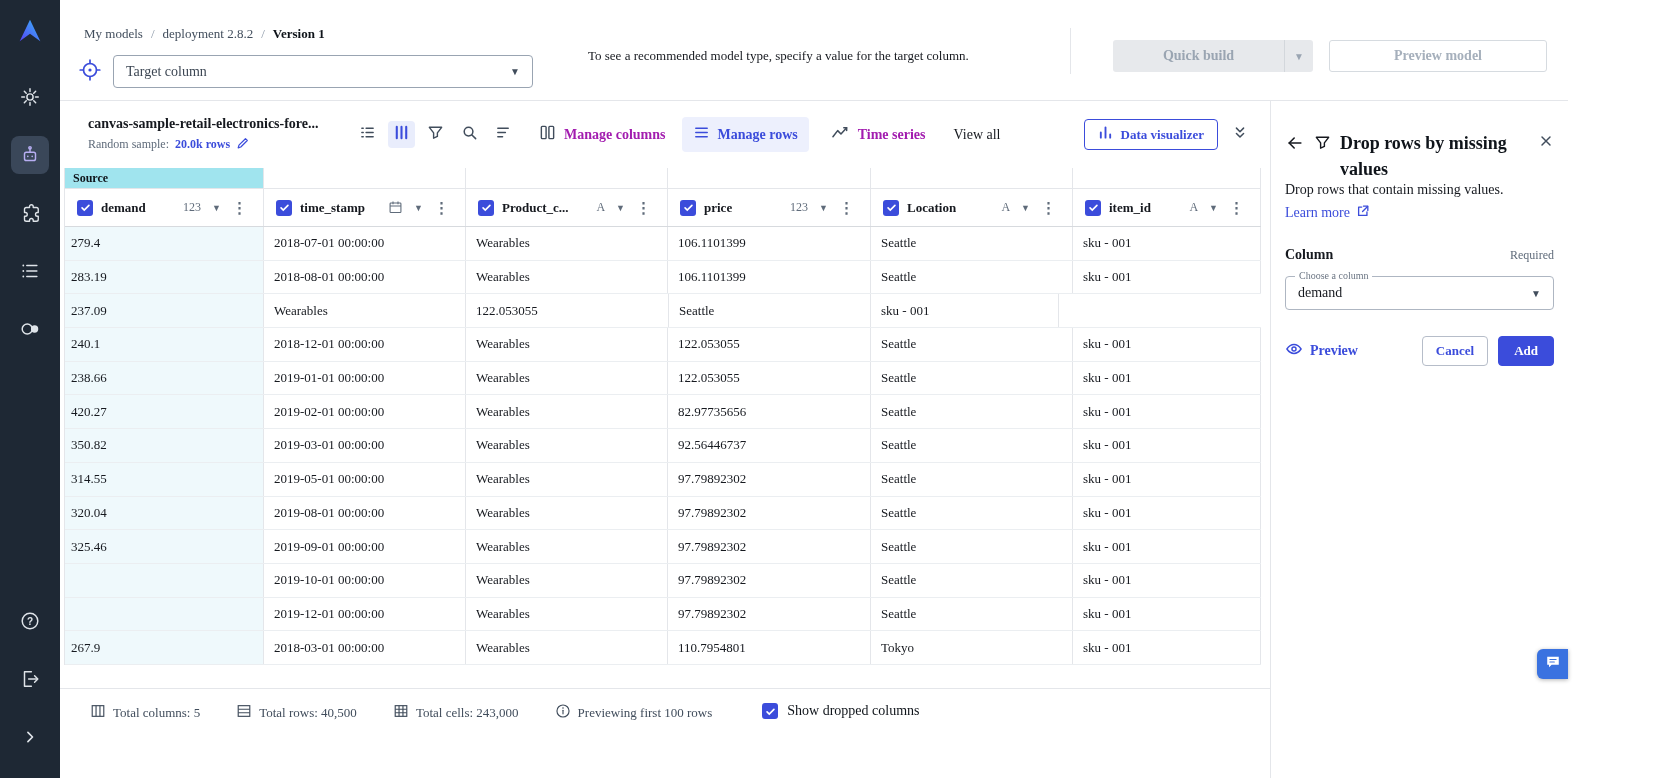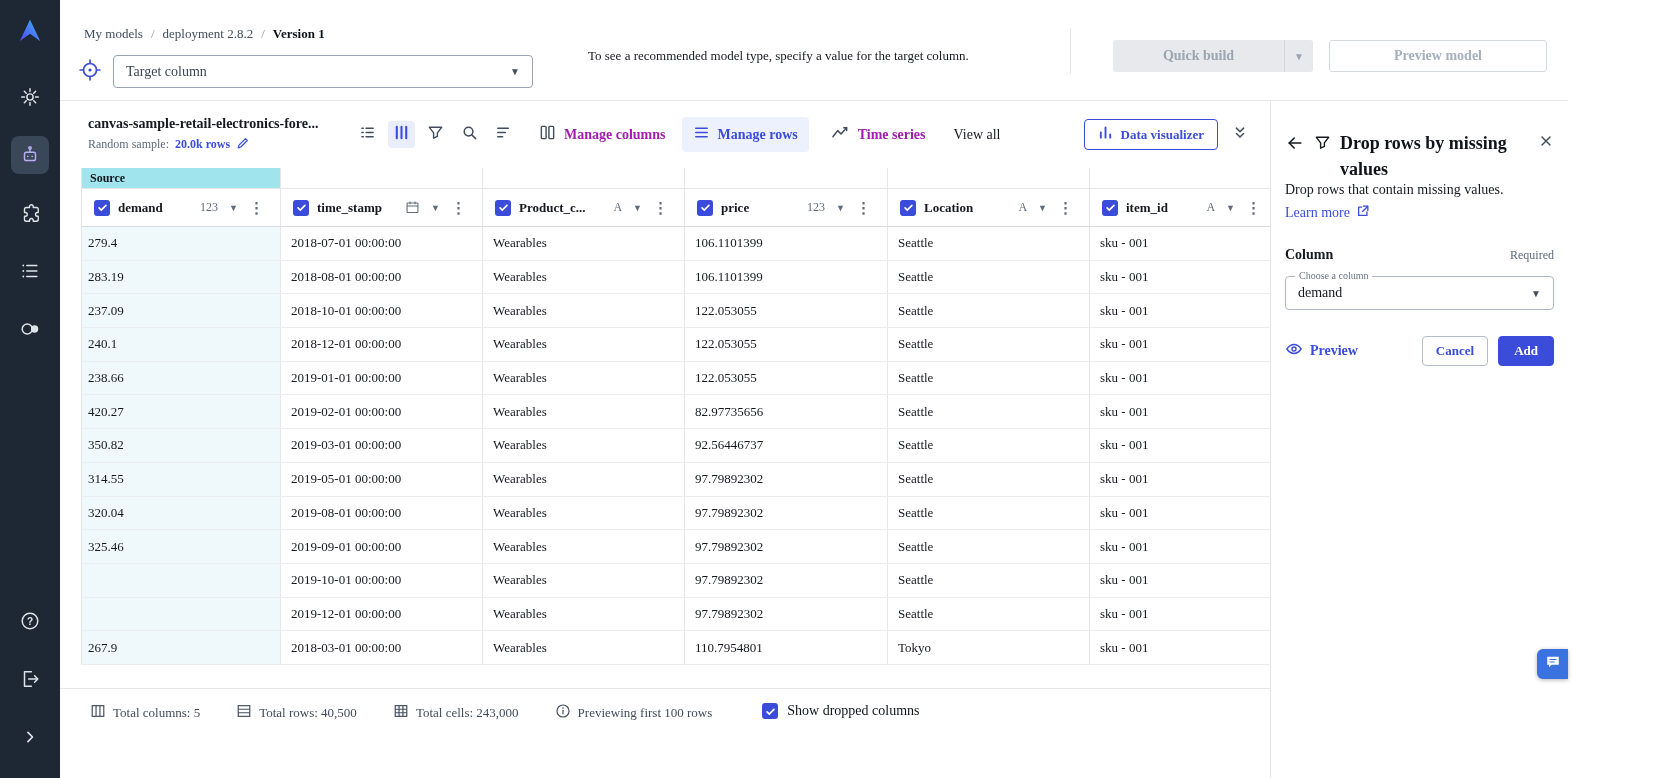--- a/index.html
+++ b/index.html
@@ -56,7 +56,7 @@
   .collapse-btn { margin:0 22px 0 14px; cursor:pointer; display:flex; }
 
   
-  .table-wrap { flex:1; padding-left:21px; overflow:hidden; }
+  .table-wrap { flex:1; padding-left:4px; overflow:hidden; }
   .grid { width:1197px; border-left:1px solid #e4e6ea; }
   .band { display:flex; height:21px; border-bottom:1px solid #e4e6ea; }
   .bcell { border-right:1px solid #e4e6ea; height:100%; }

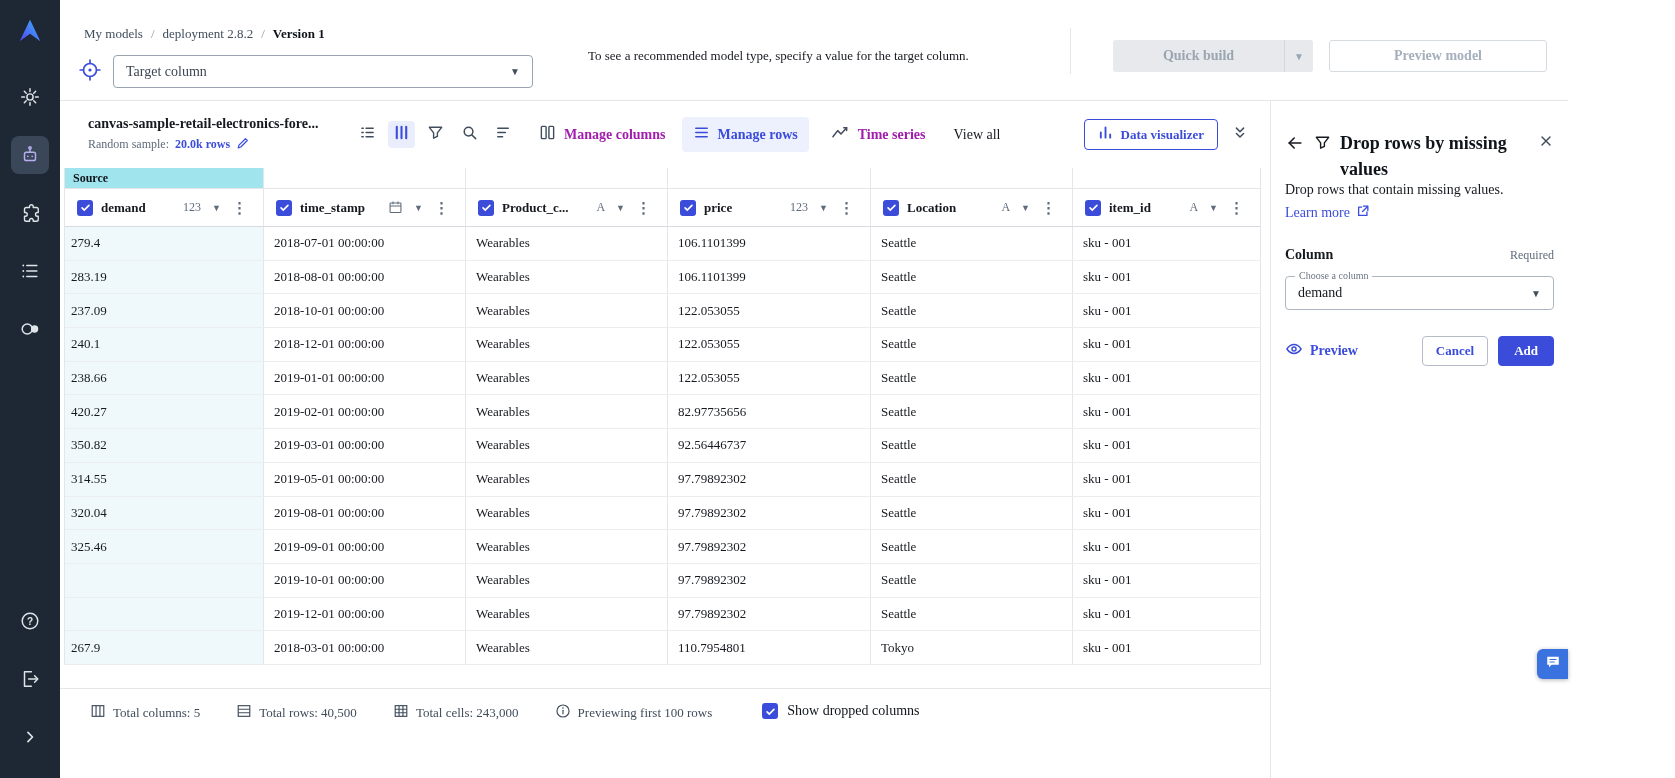--- a/index.html
+++ b/index.html
@@ -445,7 +445,6 @@
                 </div>
                 <div class="data-row">
                   <div class="cell c0 first">237.09</div>
-                  <div class="cell c1">2018-10-01 00:00:00</div>
                   <div class="cell c2">Wearables</div>
                   <div class="cell c3">122.053055</div>
                   <div class="cell c4">Seattle</div>

